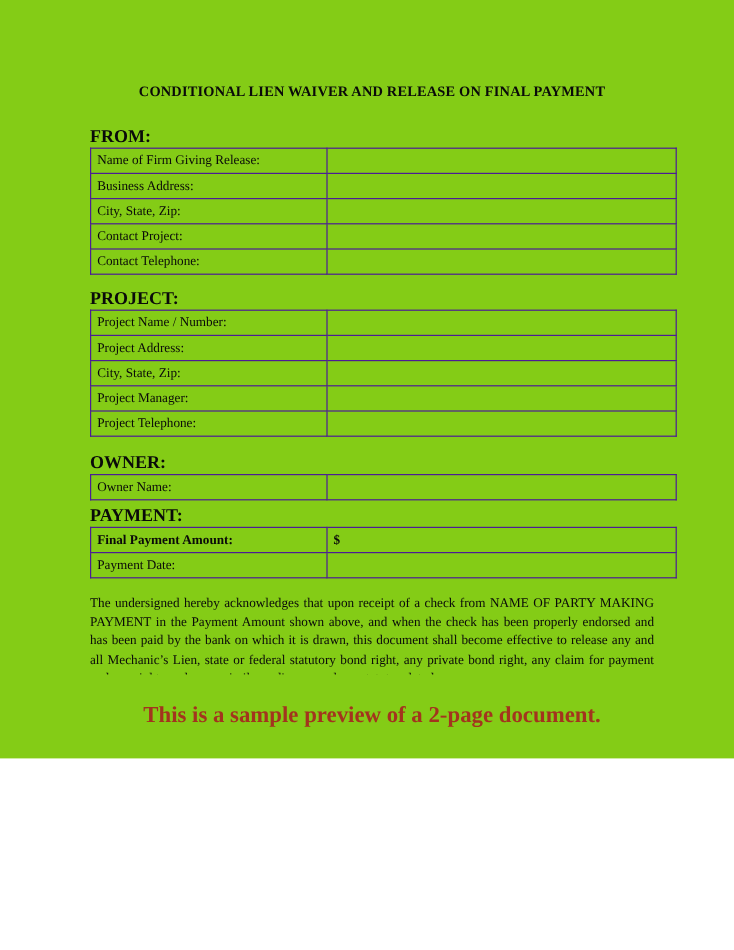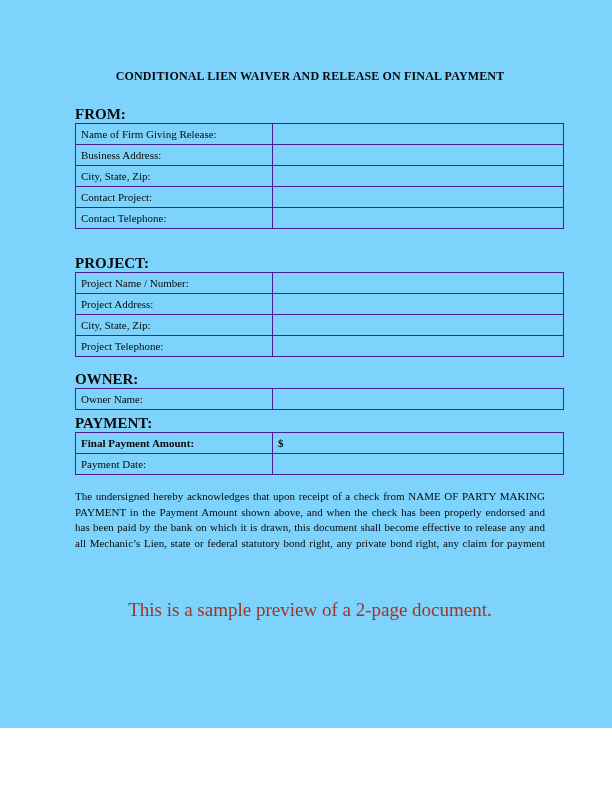--- a/index.html
+++ b/index.html
@@ -12,11 +12,11 @@
   }
   .page {
     position: relative;
-    width: 612px; height: 728px;
+    width: 612px; height: 632px;
     box-sizing: border-box;
     padding: 69px 67px 0 75px;
     overflow: hidden;
-    background: #7dd3fc;
+    background: #84cc16;
   }
   .doc-title {
     font-size: 12px;

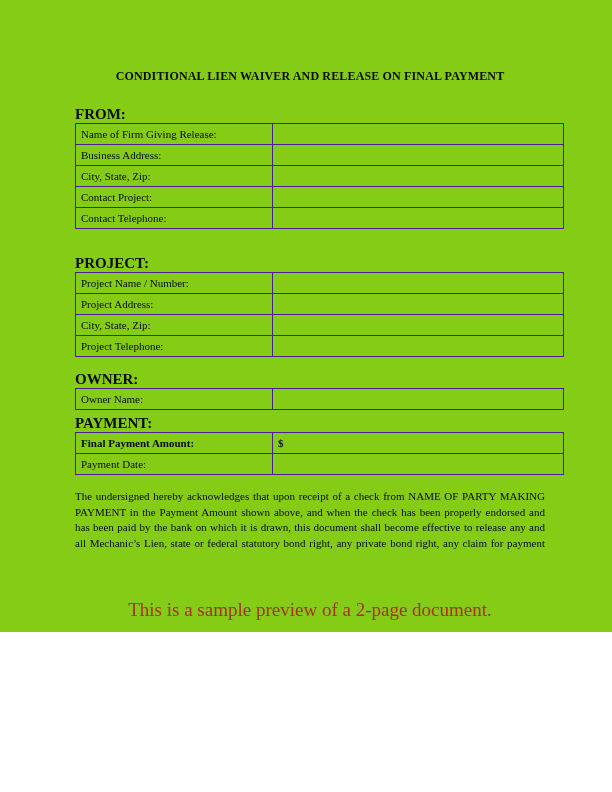--- a/index.html
+++ b/index.html
@@ -31,7 +31,7 @@
     line-height: 13px;
   }
   .h-from    { margin-top: 25px; }
-  .h-project { margin-top: 28px; }
+  .h-project { margin-top: 14px; }
   .h-owner   { margin-top: 16px; }
   .h-payment { margin-top: 7px; }
   table.fields {

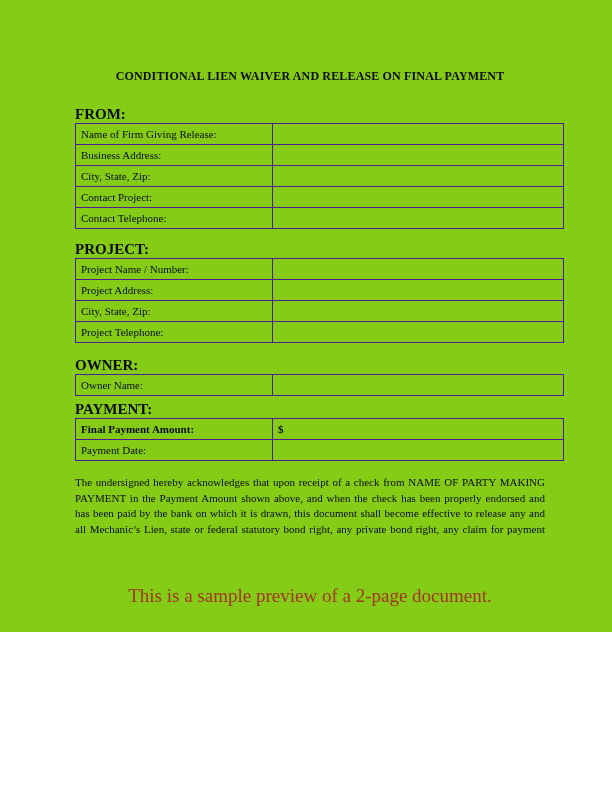--- a/index.html
+++ b/index.html
@@ -121,6 +121,10 @@
         <td class="value-cell"></td>
       </tr>
       <tr>
+        <td class="label-cell">Project Manager:</td>
+        <td class="value-cell"></td>
+      </tr>
+      <tr>
         <td class="label-cell">Project Telephone:</td>
         <td class="value-cell"></td>
       </tr>

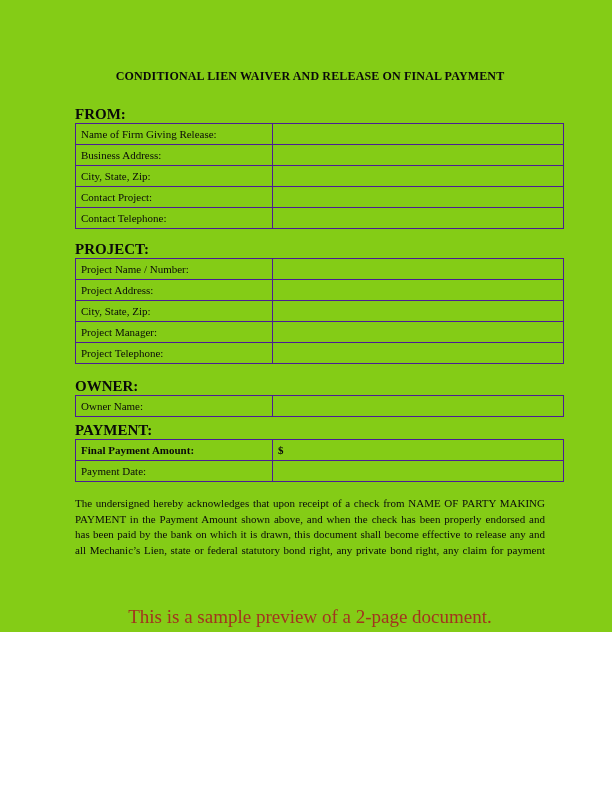--- a/index.html
+++ b/index.html
@@ -63,12 +63,12 @@
     text-align: justify;
   }
   .preview-notice {
-    margin-top: 44px;
+    margin-top: 24px;
     width: 470px;
     text-align: center;
     font-size: 19px;
     line-height: 22px;
-    font-weight: normal;
+    font-weight: bold;
     color: #a3341e;
   }
 </style>

